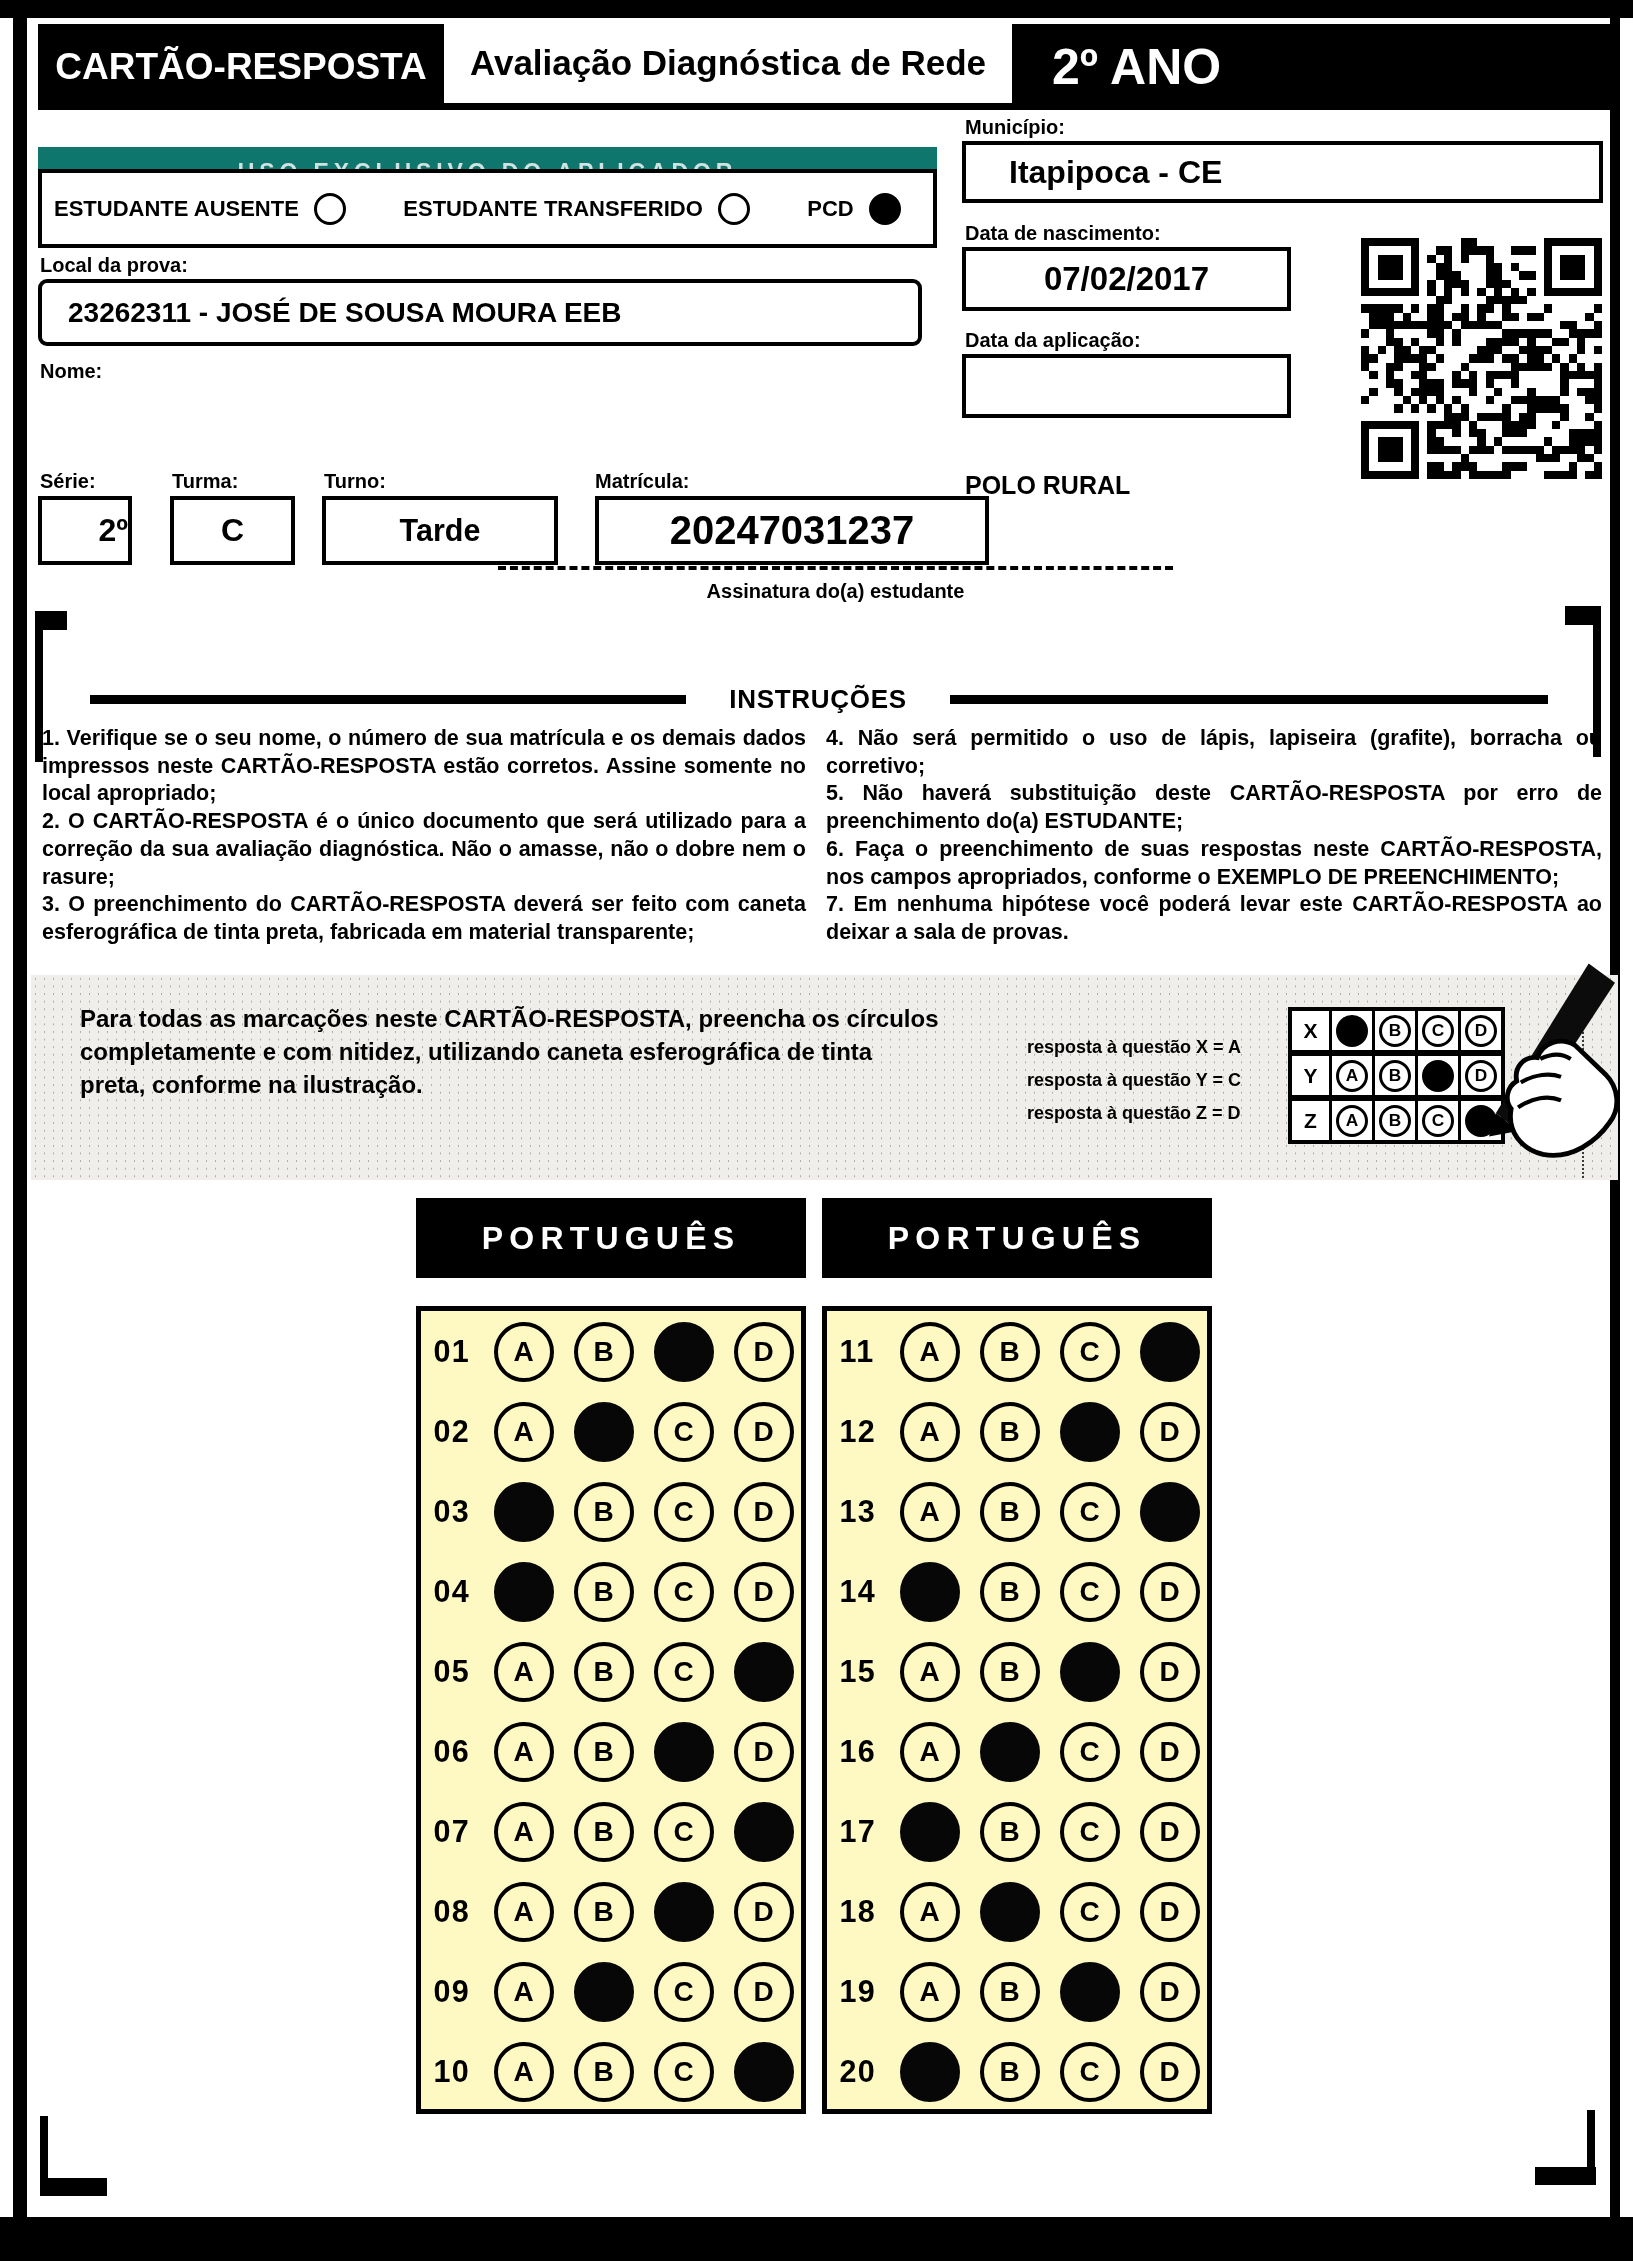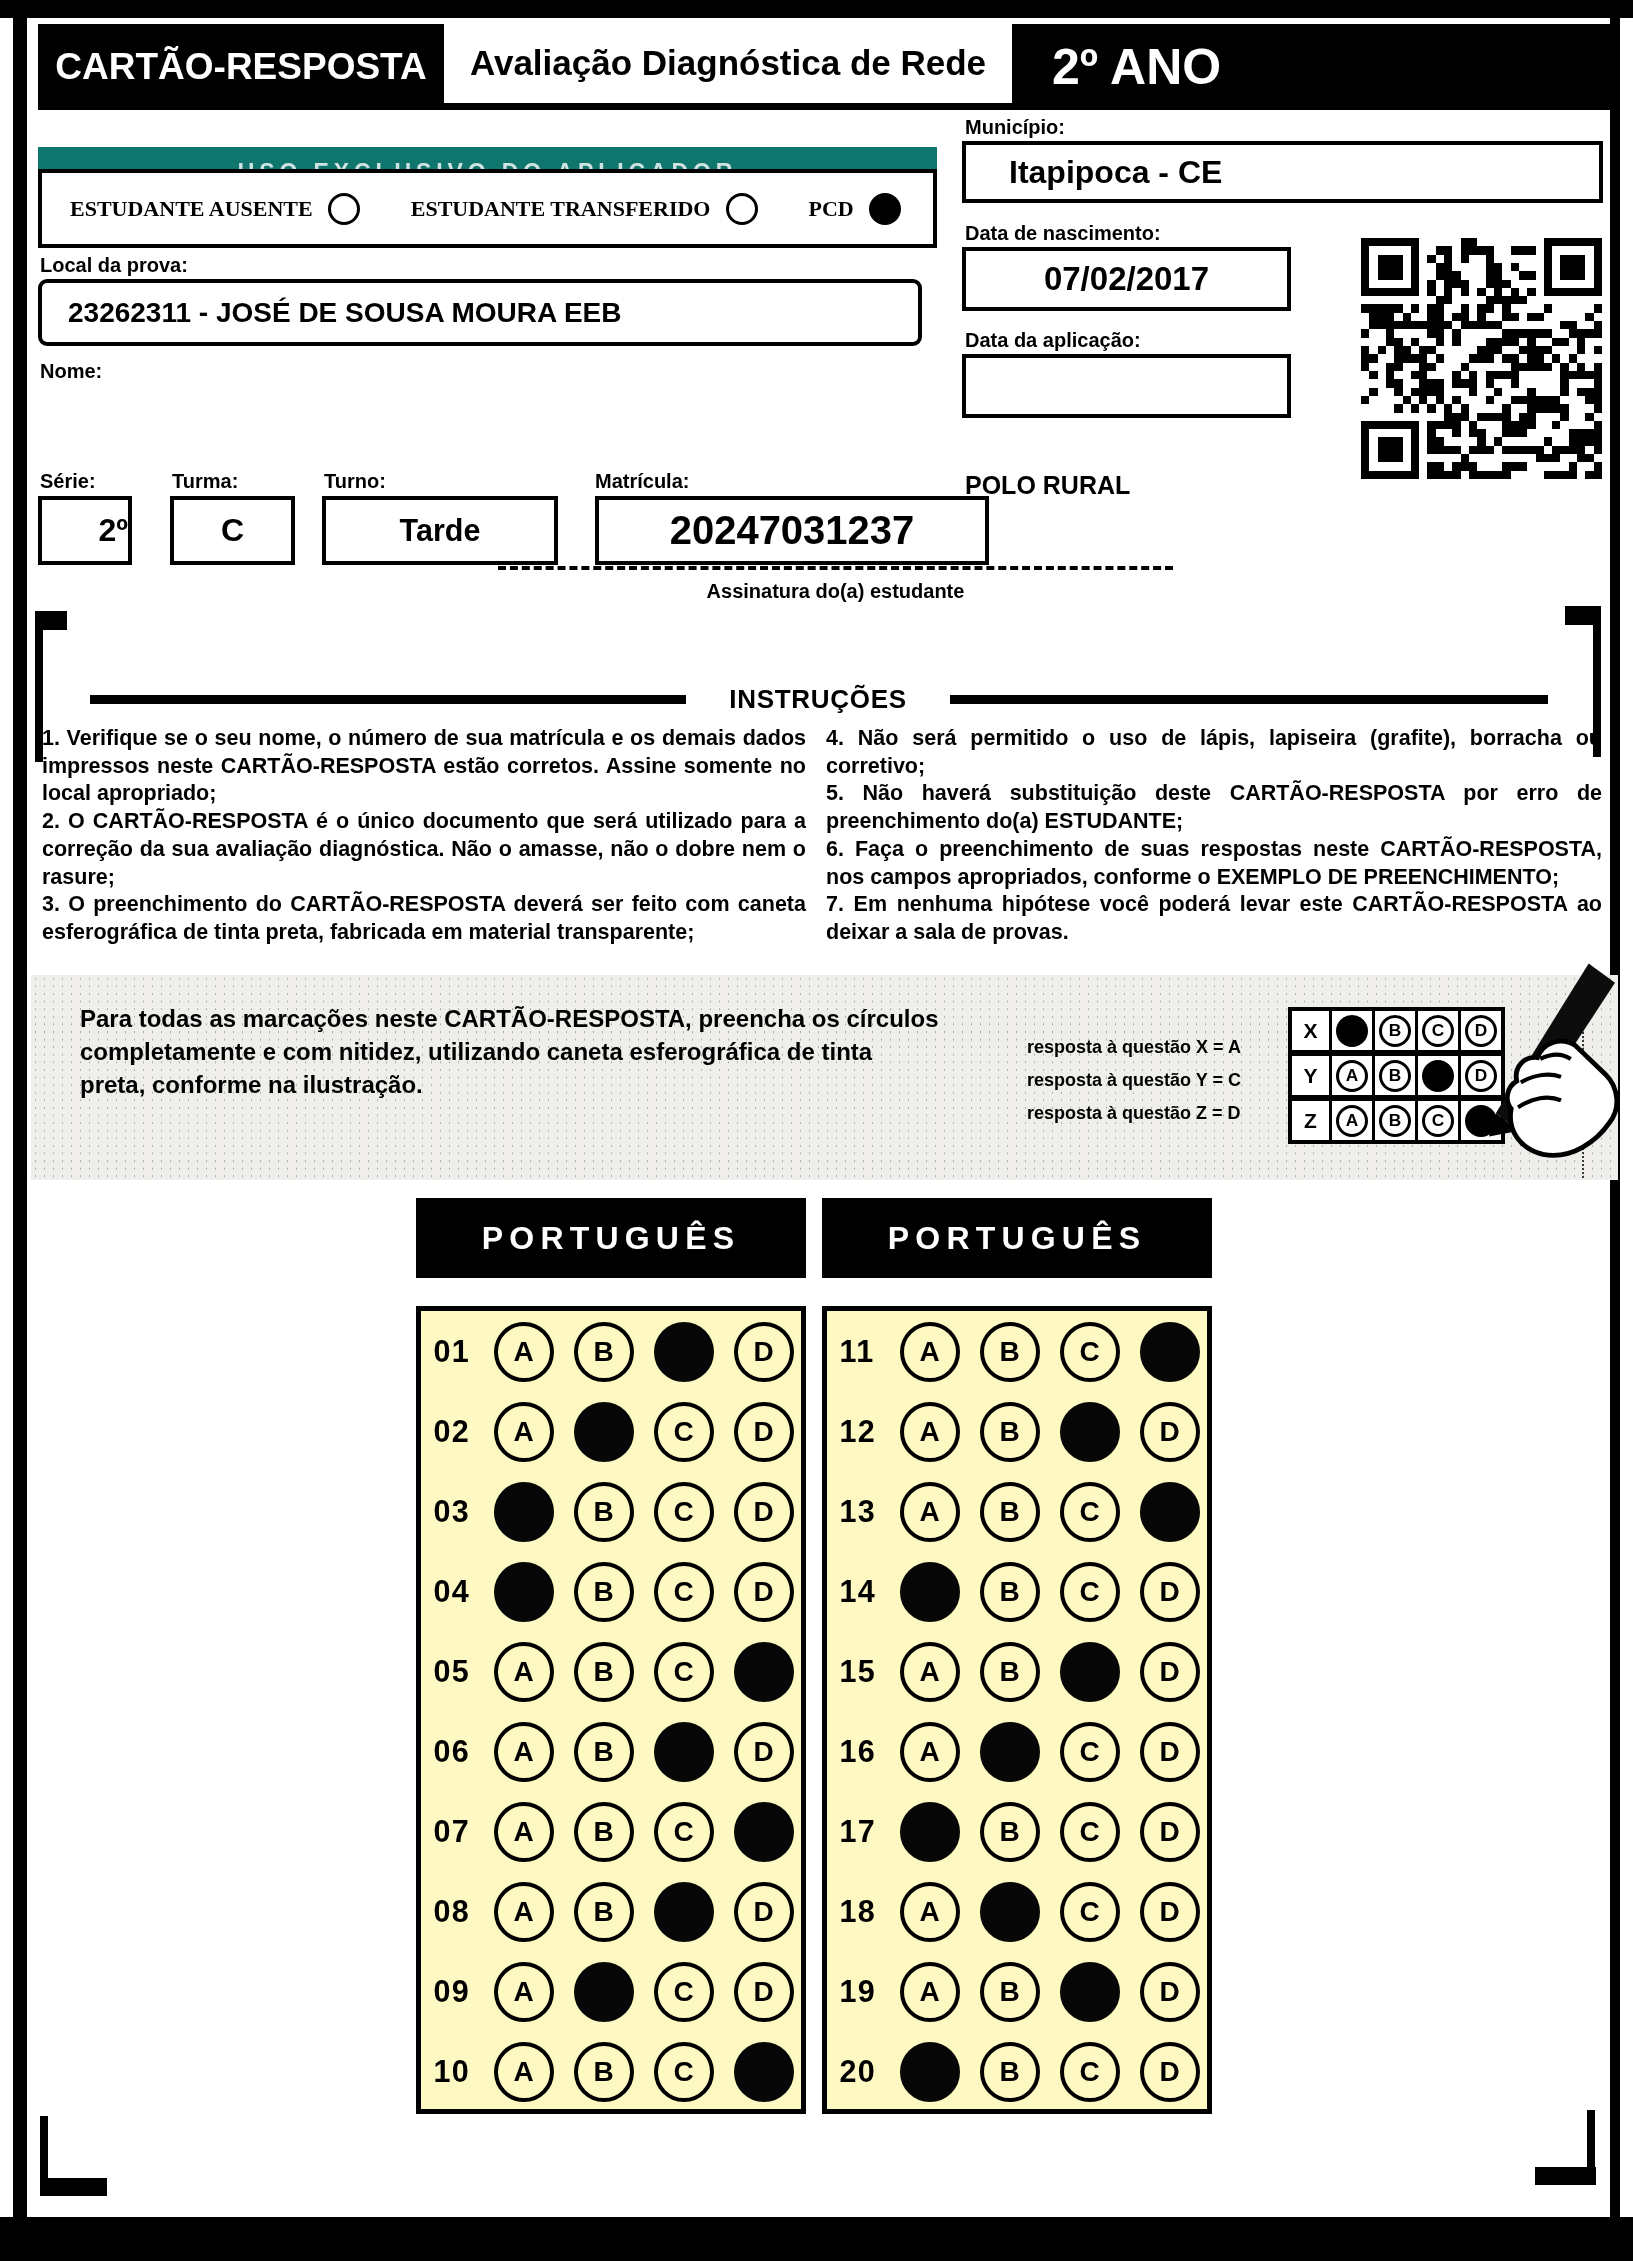--- a/index.html
+++ b/index.html
@@ -16,7 +16,7 @@
   .uso-bar{background:#0f766e;color:rgba(255,255,255,.8);display:flex;align-items:center;
            justify-content:center;font-weight:bold;font-size:23px;letter-spacing:4.9px;margin-top:28px;}
   .chk-row{background:#fff;border:4.2px solid #000;display:flex;align-items:center;
-           justify-content:space-between;box-sizing:border-box;padding:0 32px 0 28px;font-family:Liberation Serif, serif;}
+           justify-content:space-between;box-sizing:border-box;padding:0 32px 0 12px;}
   .chk-group{display:flex;align-items:center;}
   .chk-label{font-weight:bold;font-size:22px;margin-right:15.3px;white-space:nowrap;}
   .chk-circle{width:32px;height:32px;border:3.5px solid #000;border-radius:50%;box-sizing:border-box;}

